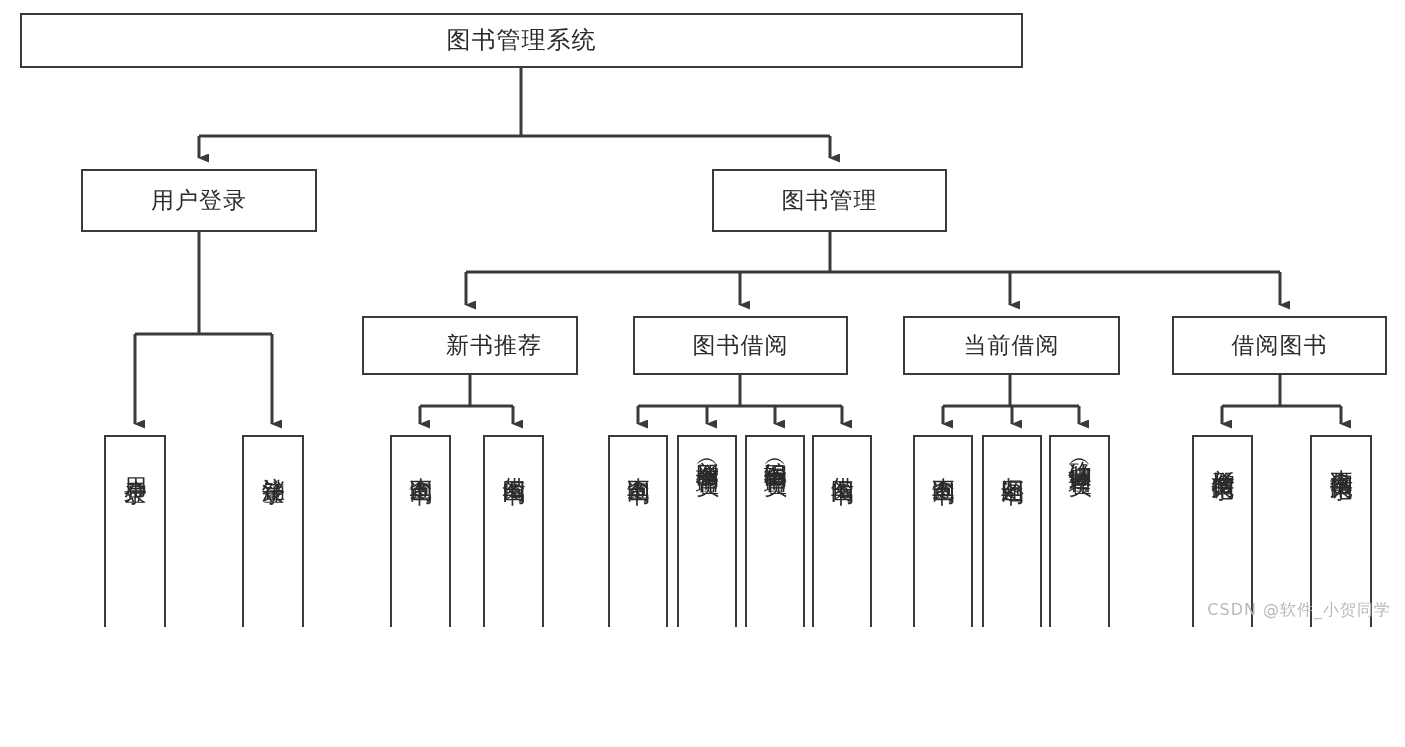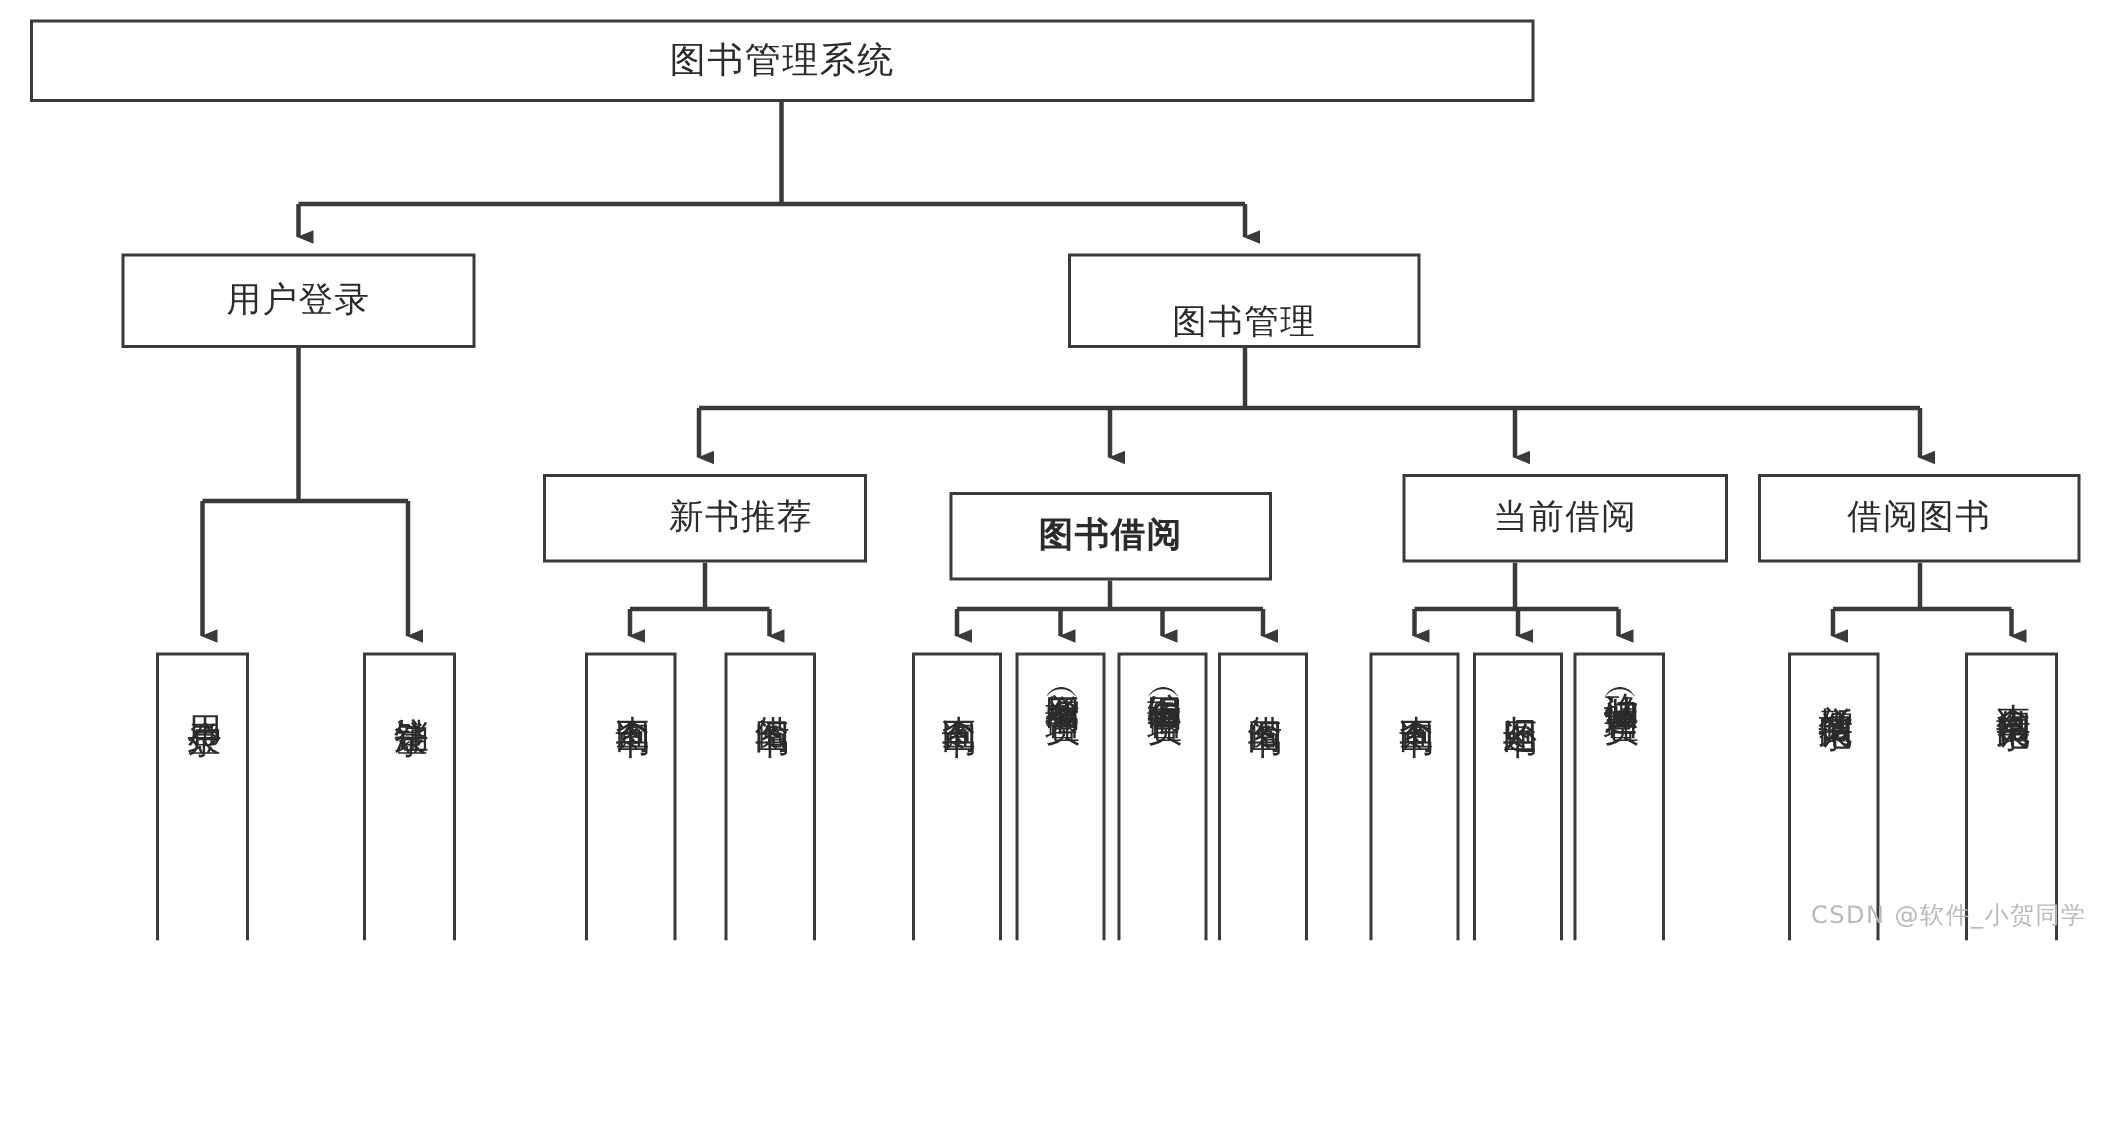--- a/index.html
+++ b/index.html
@@ -134,7 +134,7 @@
     <span>用户登录</span>
   </div>
 
-  <div class="node horiz" style="left:712px; top:169px; width:235px; height:63px;align-items:flex-end;">
+  <div class="node horiz" style="left:712px; top:169px; width:235px; height:63px;">
     <span>图书管理</span>
   </div>
 

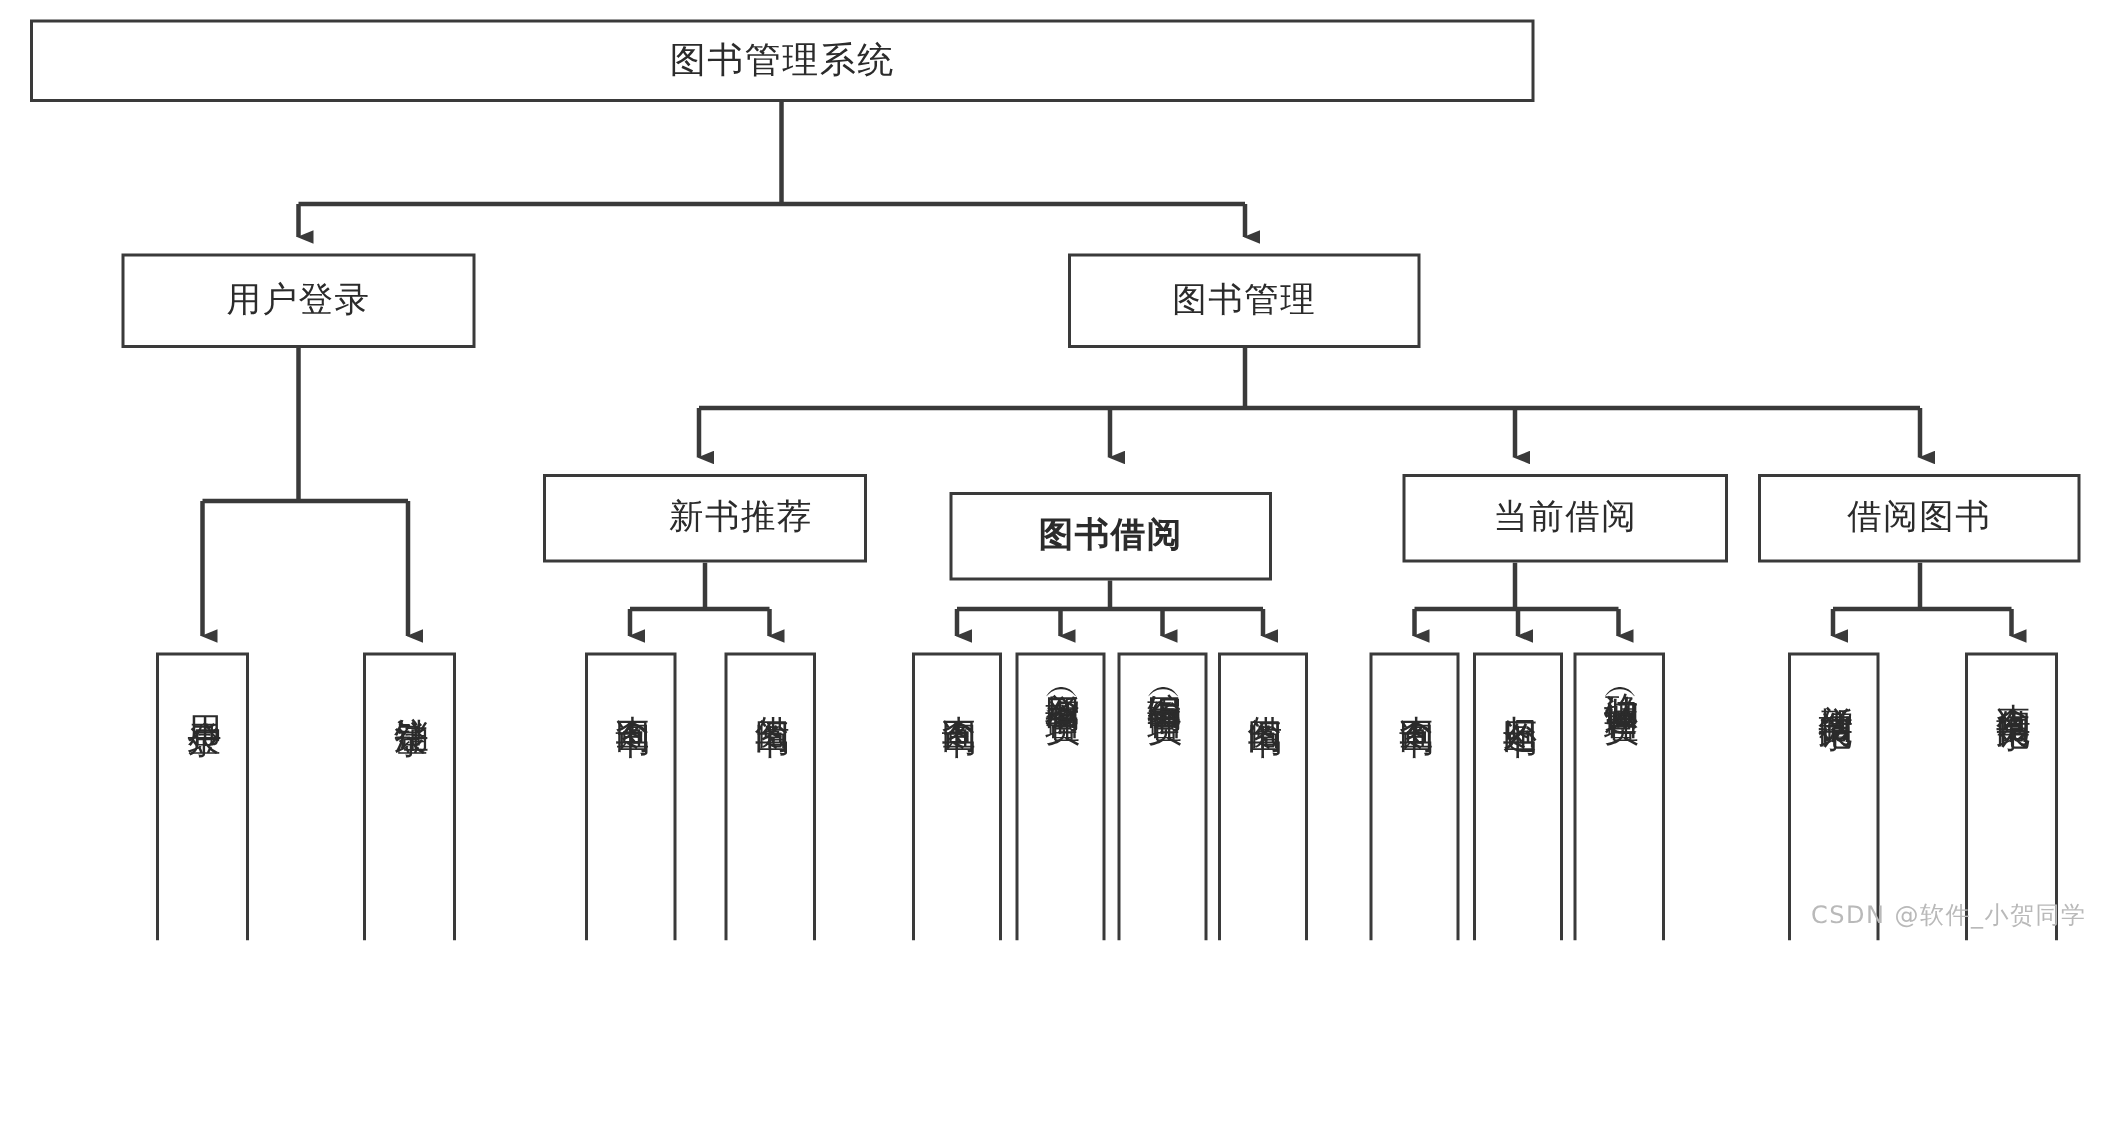--- a/index.html
+++ b/index.html
@@ -142,7 +142,7 @@
     <span>新书推荐</span>
   </div>
 
-  <div class="node horiz" style="left:633px; top:328px; width:215px; height:59px;font-weight:bold;">
+  <div class="node horiz" style="left:633px; top:316px; width:215px; height:59px;">
     <span>图书借阅</span>
   </div>
 

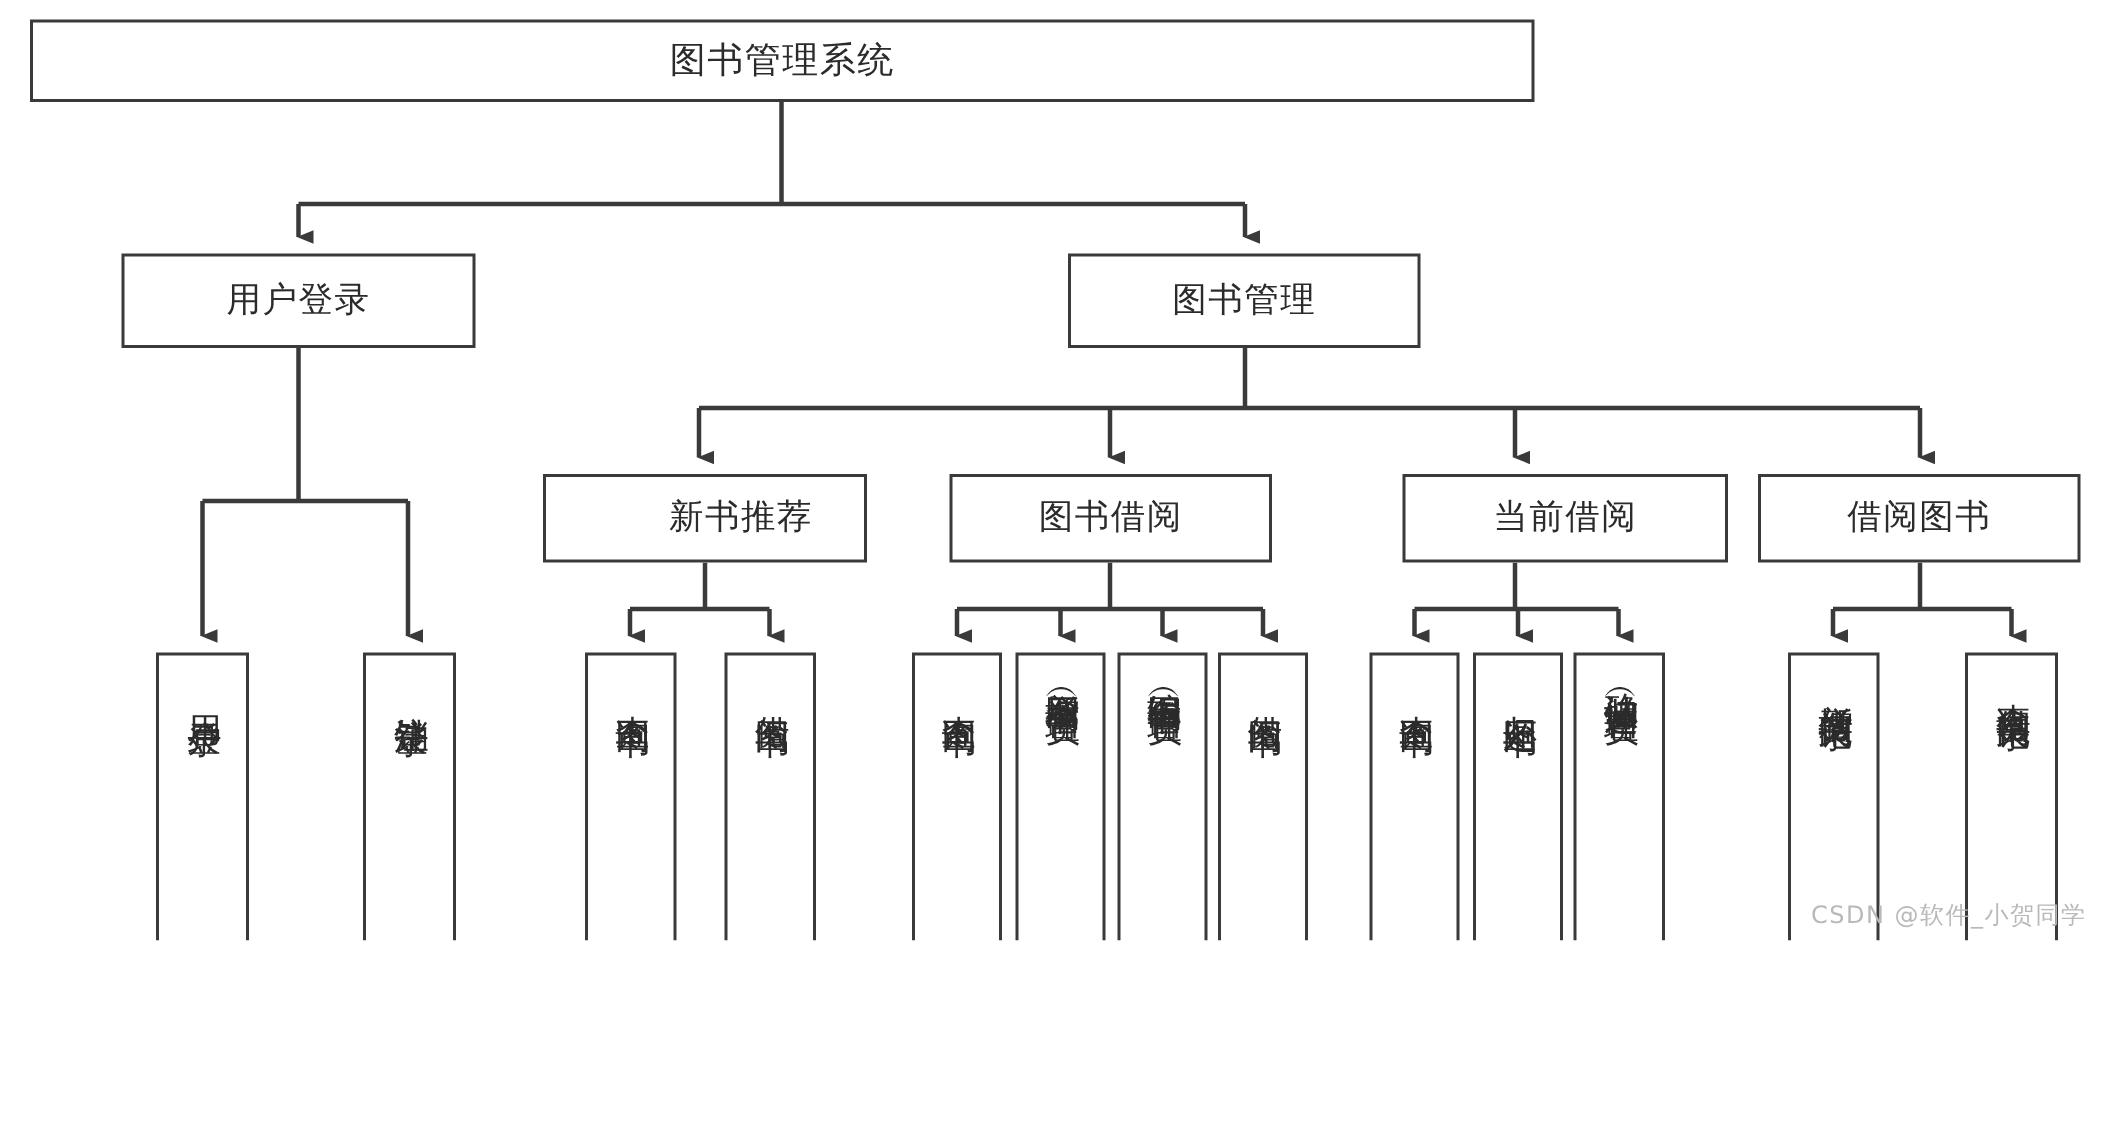--- a/index.html
+++ b/index.html
@@ -146,7 +146,7 @@
     <span>图书借阅</span>
   </div>
 
-  <div class="node horiz" style="left:903px; top:316px; width:217px; height:59px;margin-left:32px;">
+  <div class="node horiz" style="left:903px; top:316px; width:217px; height:59px;">
     <span>当前借阅</span>
   </div>
 

